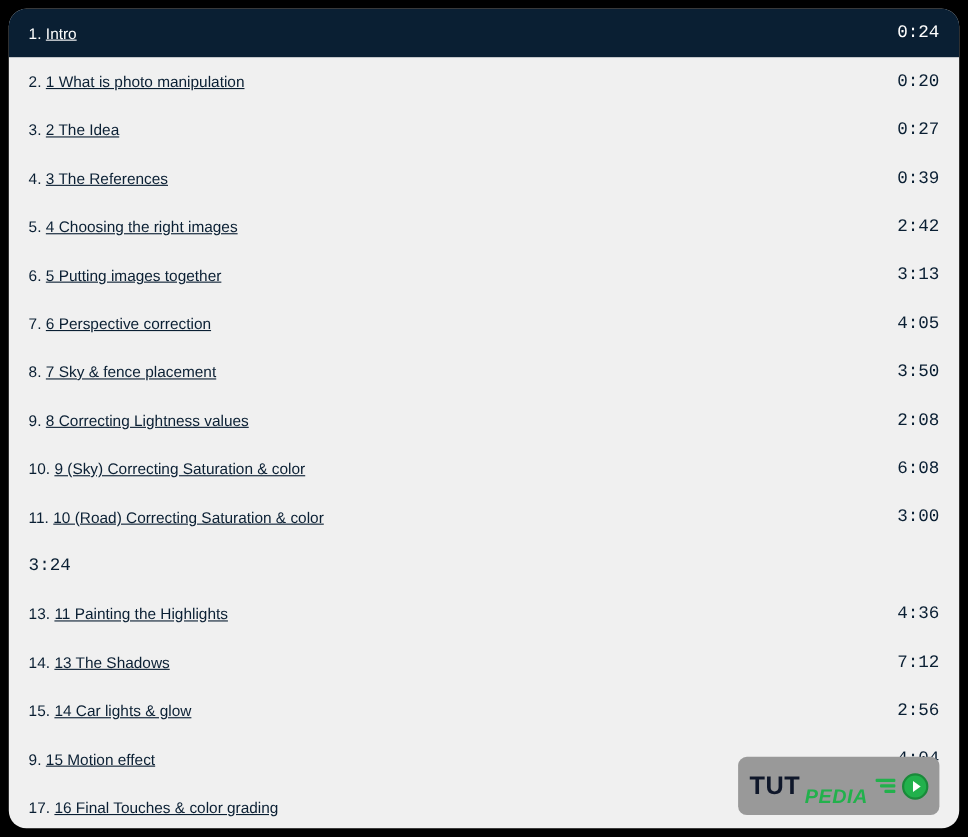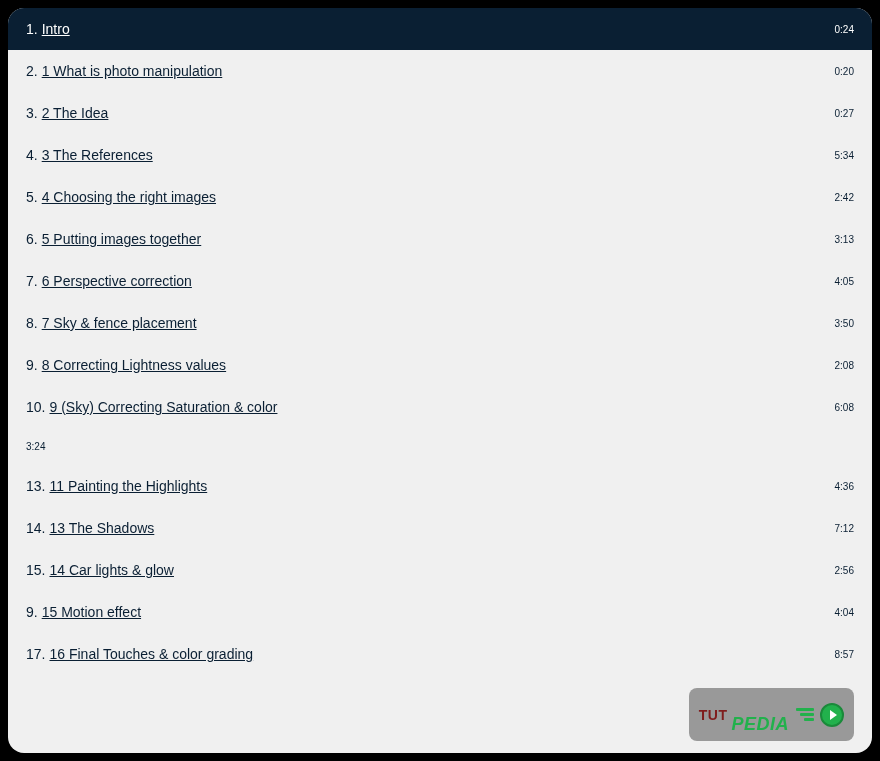--- a/index.html
+++ b/index.html
@@ -50,7 +50,8 @@
     }
     .item-duration {
       font-weight: 500;
-      font-size: 10px;
+      font-size: 16px;
+      font-family: Liberation Mono, monospace;
     }
     .watermark {
       position: absolute;

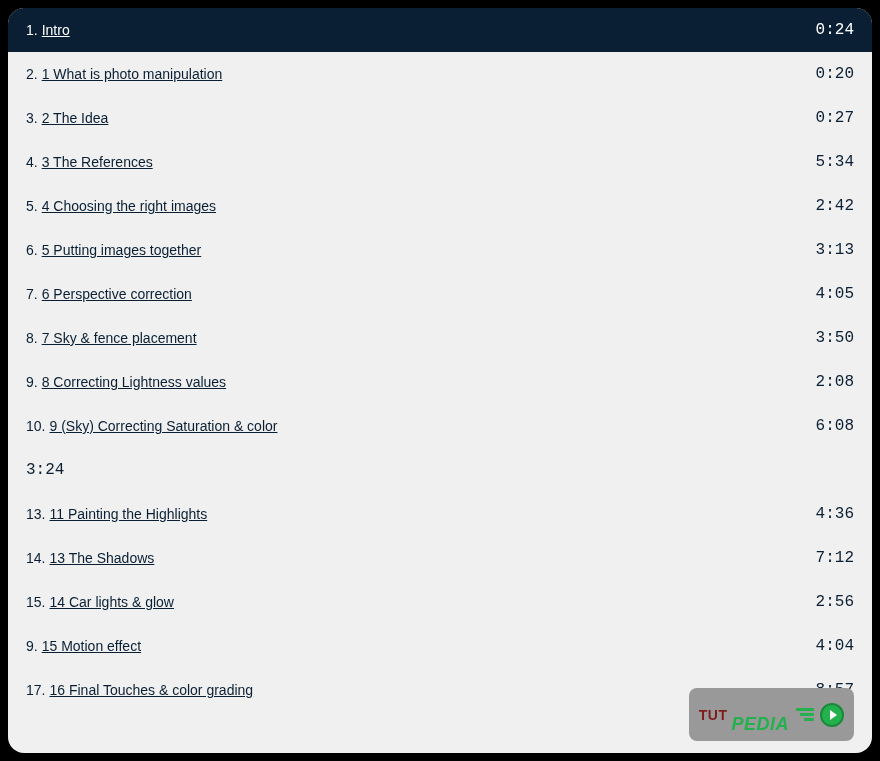--- a/index.html
+++ b/index.html
@@ -146,7 +146,7 @@
           <span class="item-number">4.</span>
           <span class="item-title">3 The References</span>
         </div>
-        <span class="item-duration">5:34</span>
+        <span class="item-duration">0:39</span>
       </div>
       <div class="list-item">
         <div class="item-left">

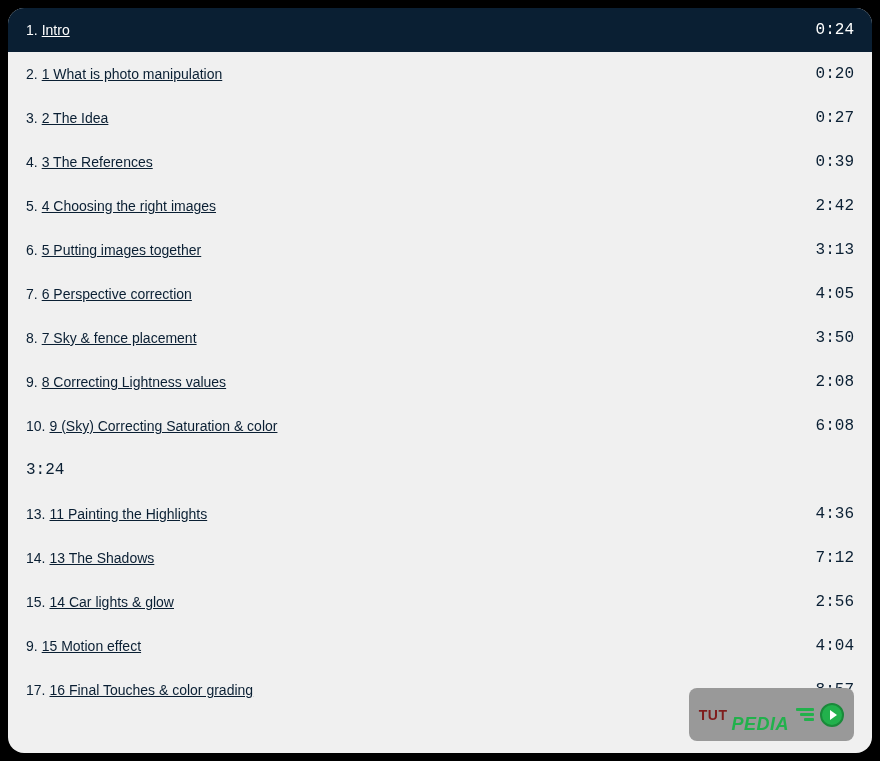--- a/index.html
+++ b/index.html
@@ -189,6 +189,13 @@
           <span class="item-title">9 (Sky) Correcting Saturation &amp; color</span>
         </div>
         <span class="item-duration">6:08</span>
+      </div>
+      <div class="list-item">
+        <div class="item-left">
+          <span class="item-number">11.</span>
+          <span class="item-title">10 (Road) Correcting Saturation &amp; color</span>
+        </div>
+        <span class="item-duration">3:00</span>
       </div>
       <div class="list-item">
         <span class="item-duration">3:24</span>

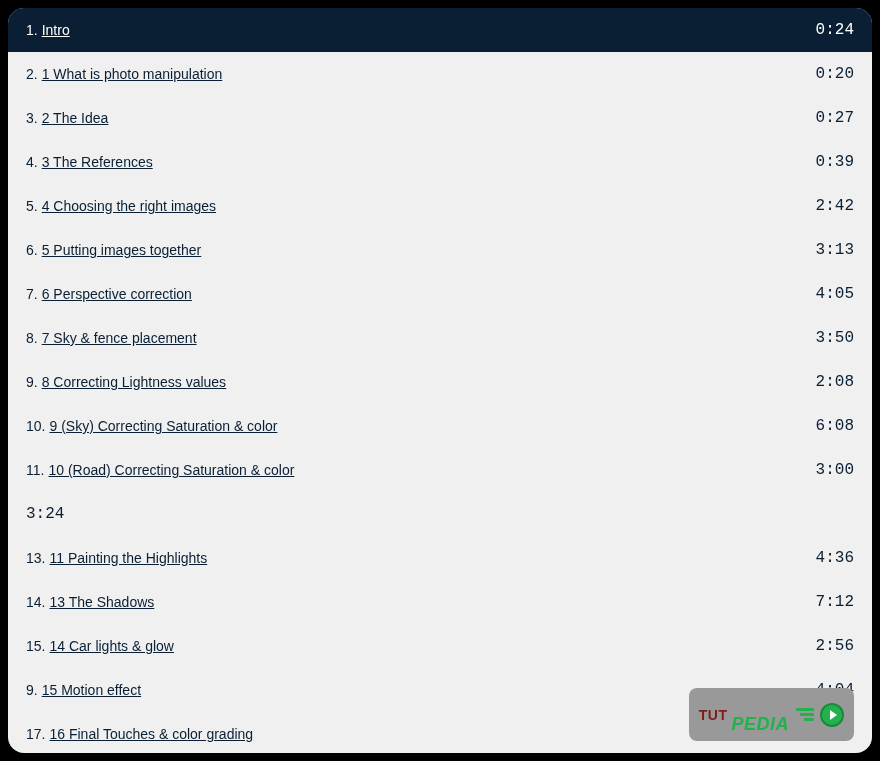--- a/index.html
+++ b/index.html
@@ -65,9 +65,9 @@
       gap: 4px;
     }
     .watermark-tut {
-      color: #7f1d1d;
+      color: #0f172a;
       font-weight: 800;
-      font-size: 14px;
+      font-size: 23px;
       letter-spacing: 0.5px;
     }
     .watermark-pedia {

